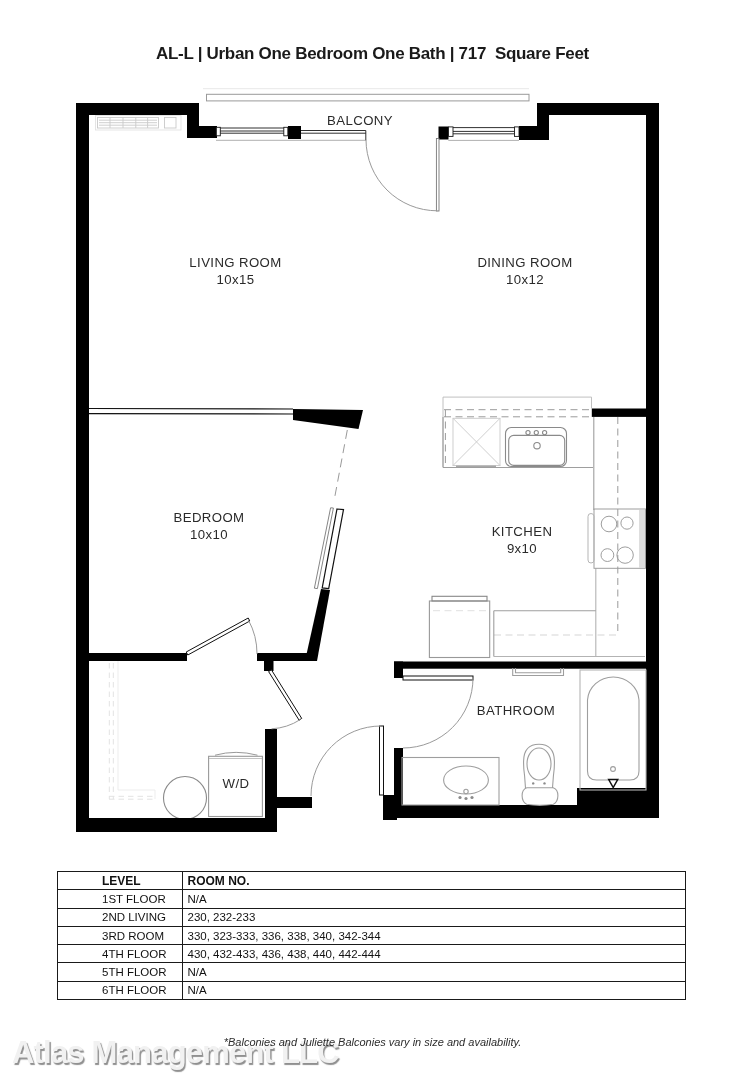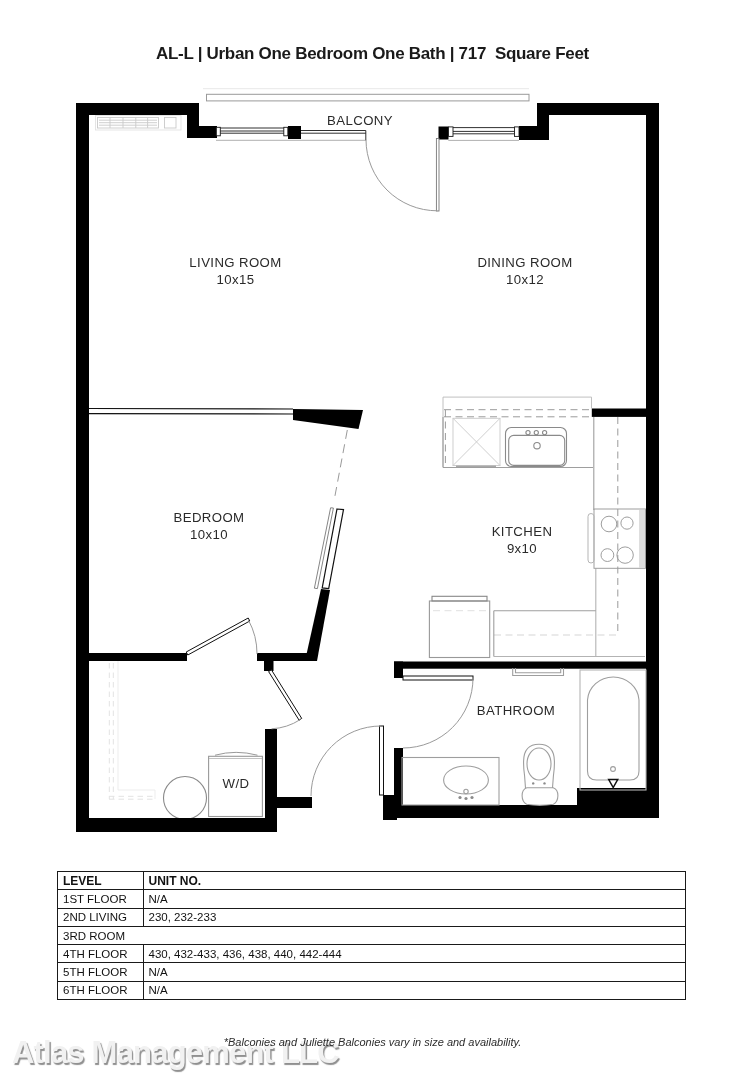--- a/index.html
+++ b/index.html
@@ -12,7 +12,7 @@
         font-size:11.5px;color:#111;}
   .trow:last-child{border-bottom:none;}
   .trow.hd{font-weight:bold;font-size:12px;border-bottom:1.7px solid #1a1a1a;}
-  .c1{width:79.5px;padding-left:5px;flex:none;}
+  .c1{width:79.5px;padding-left:5px;flex:none;margin-left:39px;}
   .c2{flex:1;padding-left:5px;border-left:1.4px solid #1a1a1a;align-self:stretch;display:flex;align-items:center;}
   .full{padding-left:5px;}
   #foot{position:absolute;left:0;top:1035.5px;width:745px;text-align:center;

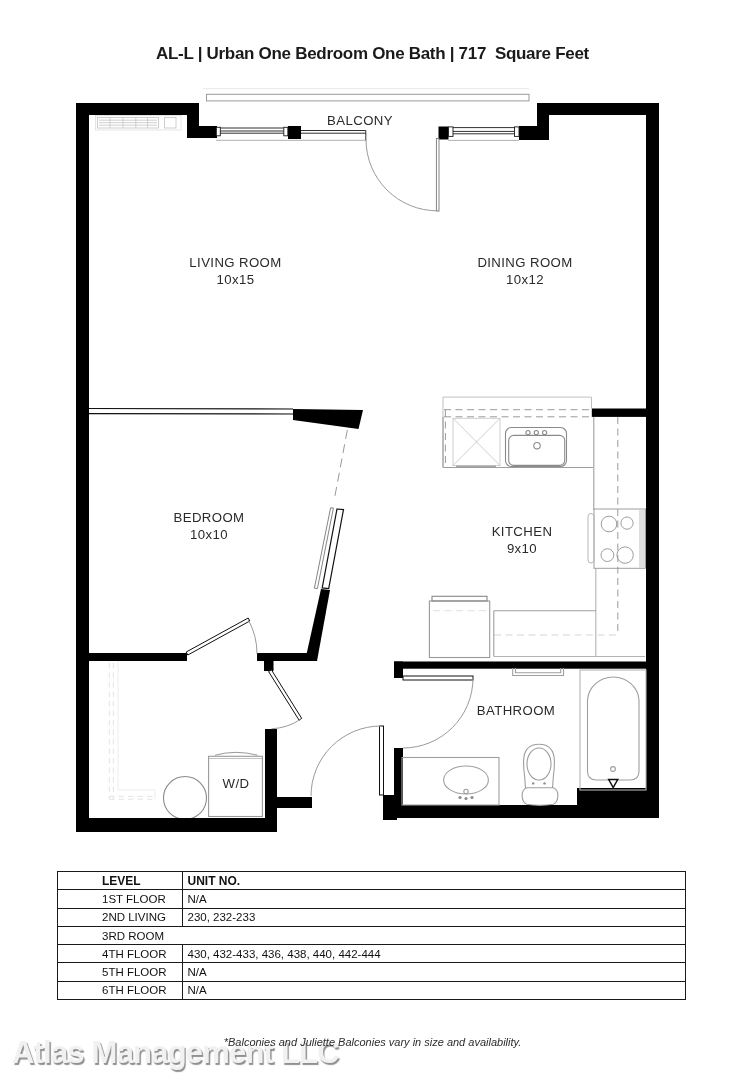--- a/index.html
+++ b/index.html
@@ -216,7 +216,7 @@
 <div id="tablewrap">
   <div class="trow hd">
       <div class="c1">LEVEL</div>
-      <div class="c2">UNIT NO.</div>
+      <div class="c2">ROOM NO.</div>
     </div>
   <div class="trow">
       <div class="c1">1ST FLOOR</div>

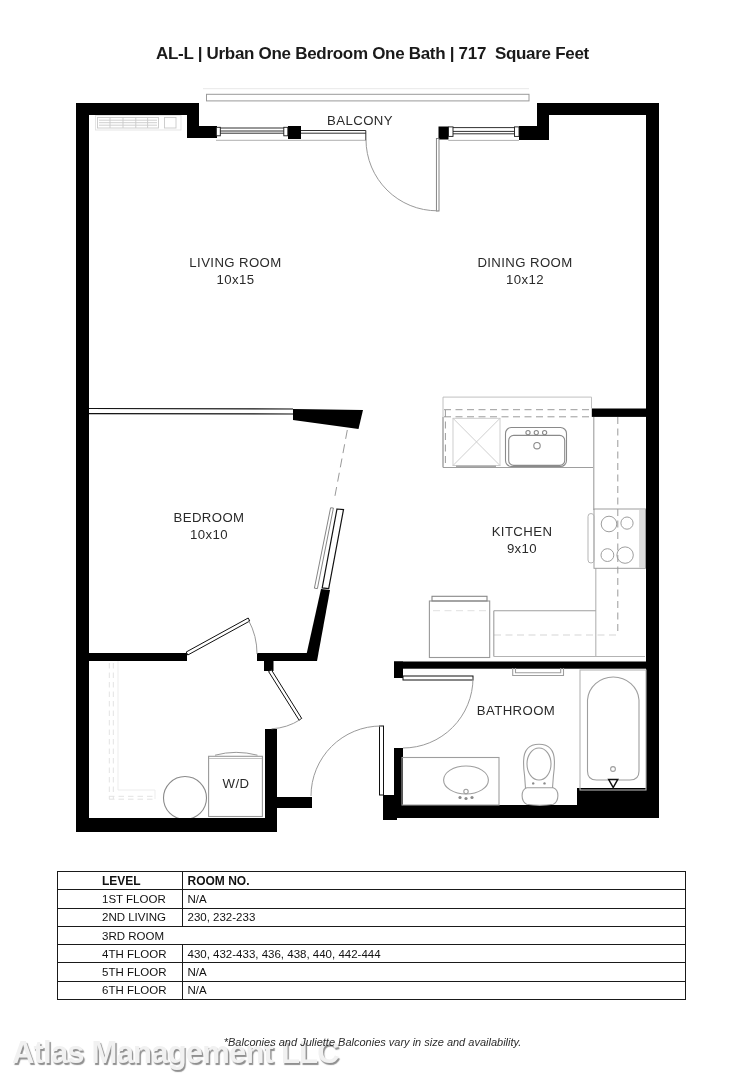--- a/index.html
+++ b/index.html
@@ -228,6 +228,7 @@
     </div>
   <div class="trow">
       <div class="c1">3RD ROOM</div>
+      <div class="c2">330, 323-333, 336, 338, 340, 342-344</div>
     </div>
   <div class="trow">
       <div class="c1">4TH FLOOR</div>

